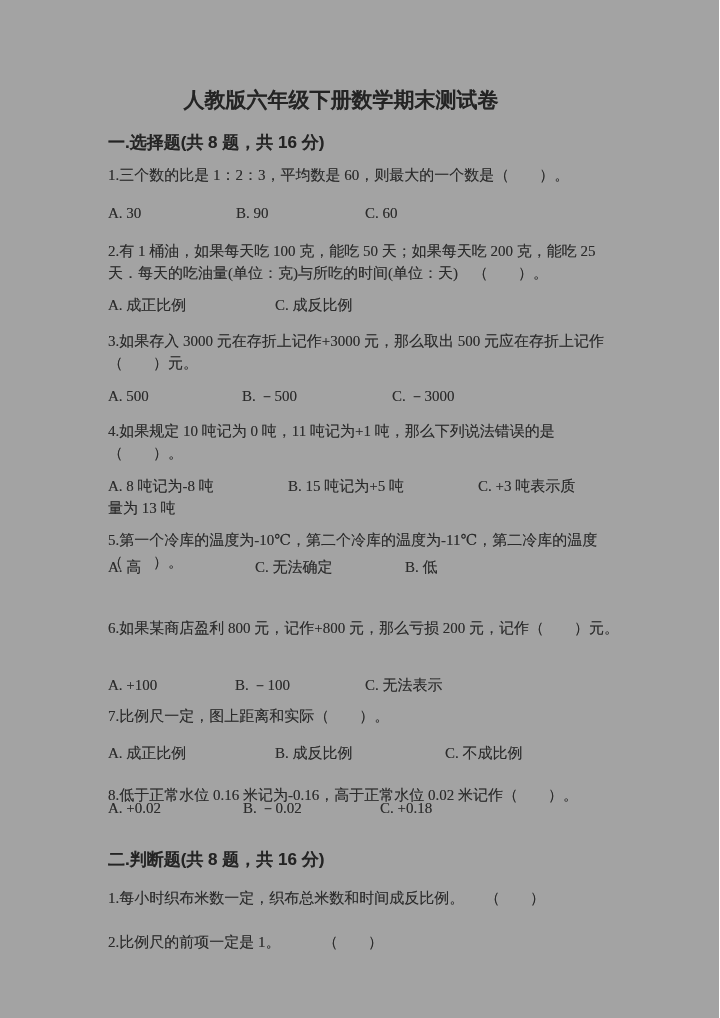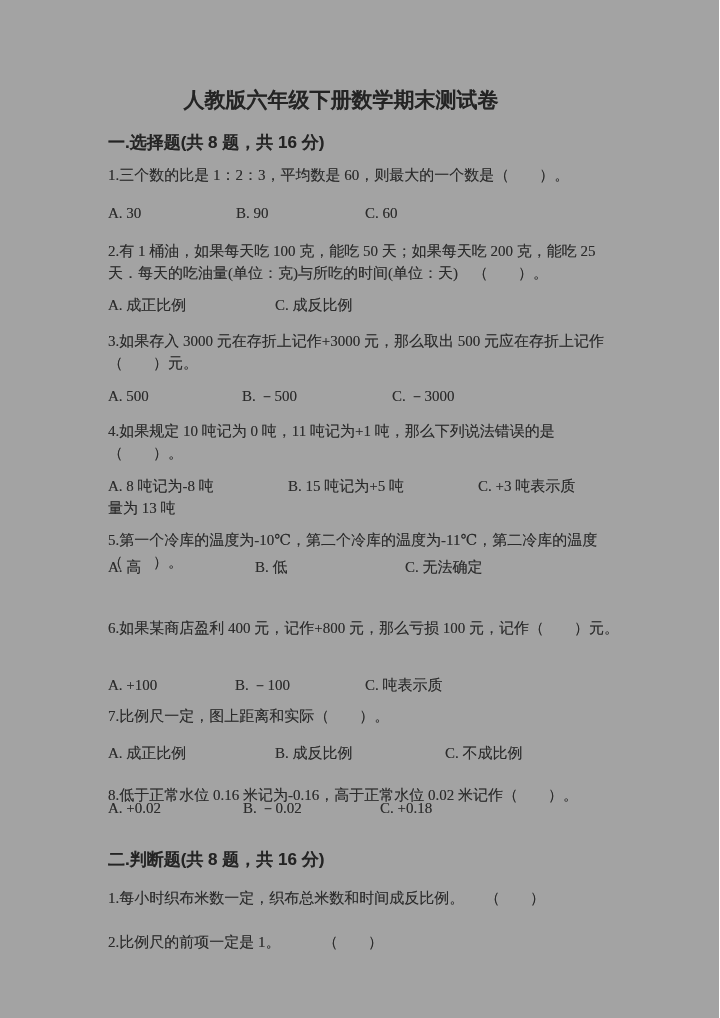--- a/index.html
+++ b/index.html
@@ -98,8 +98,8 @@
   </div>
   <div class="abs opts line" style="top:556px; grid-template-columns:147px 150px auto">
     <span>A. 高</span>
+    <span>C. 无法确定</span>
     <span>B. 低</span>
-    <span>C. 无法确定</span>
   </div>
 
   <div class="abs" style="top:617px">

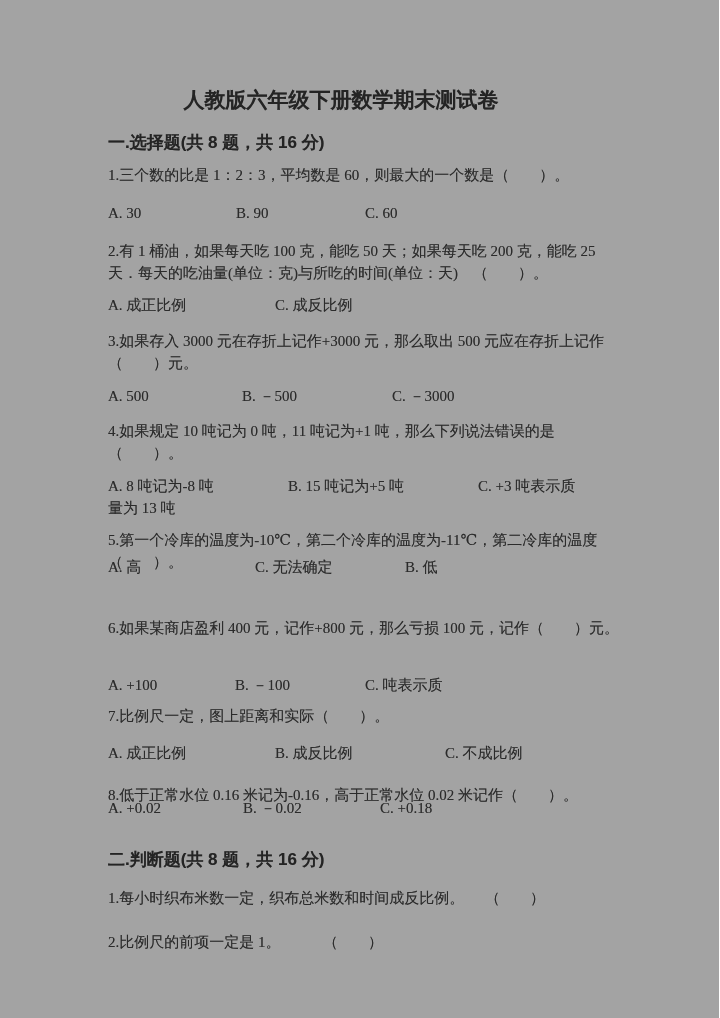--- a/index.html
+++ b/index.html
@@ -103,7 +103,7 @@
   </div>
 
   <div class="abs" style="top:617px">
-    <div class="line">6.如果某商店盈利 400 元，记作+800 元，那么亏损 100 元，记作（　　）元。</div>
+    <div class="line">6.如果某商店盈利 800 元，记作+800 元，那么亏损 200 元，记作（　　）元。</div>
   </div>
   <div class="abs opts line" style="top:674px; grid-template-columns:127px 130px auto">
     <span>A. +100</span>

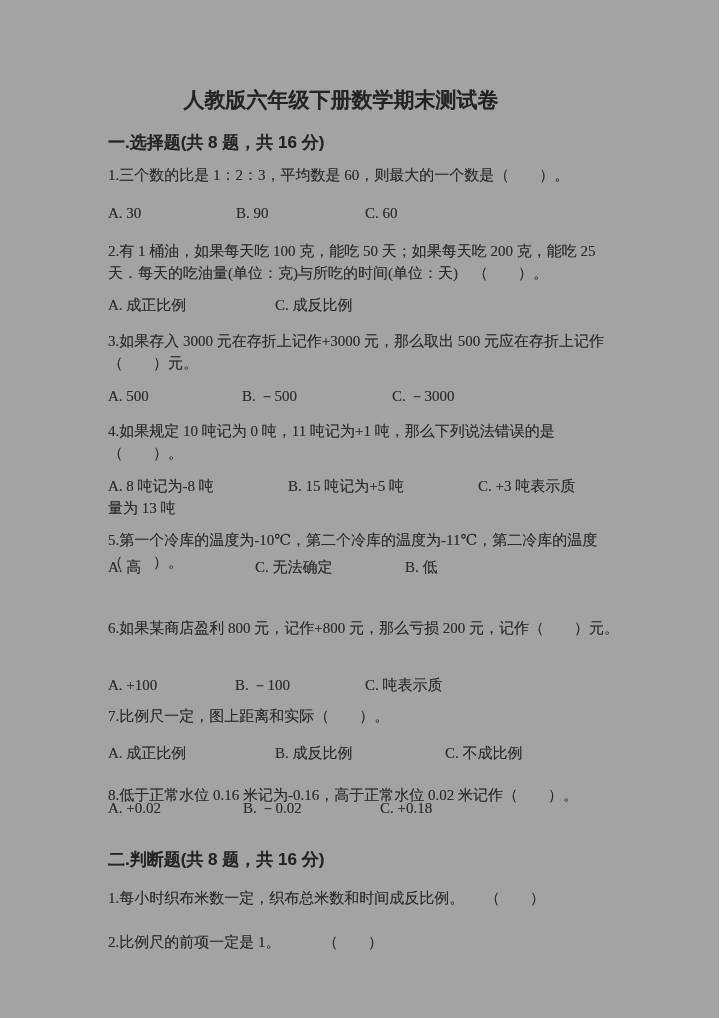--- a/index.html
+++ b/index.html
@@ -108,7 +108,7 @@
   <div class="abs opts line" style="top:674px; grid-template-columns:127px 130px auto">
     <span>A. +100</span>
     <span>B. －100</span>
-    <span>C. 吨表示质</span>
+    <span>C. 无法表示</span>
   </div>
 
   <div class="abs" style="top:705px">

